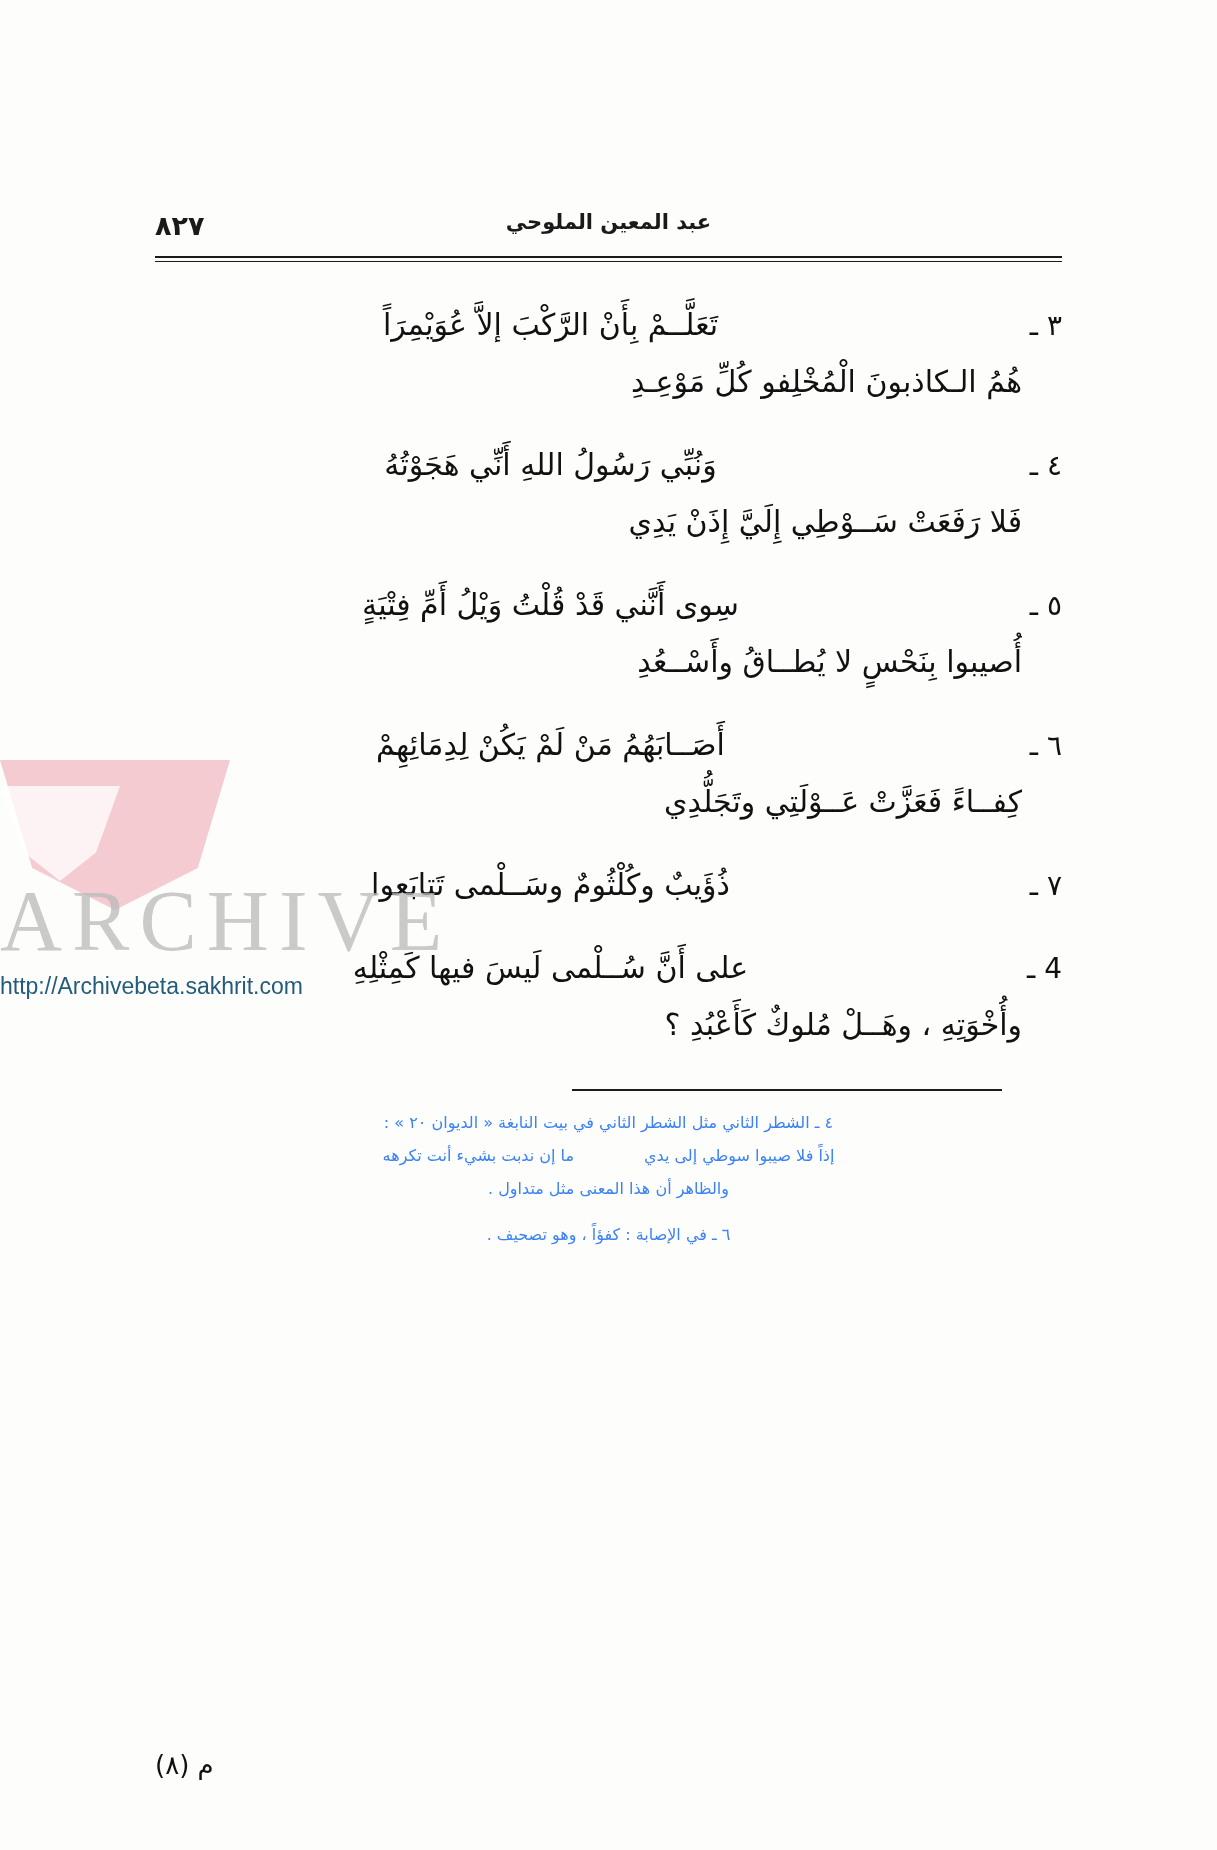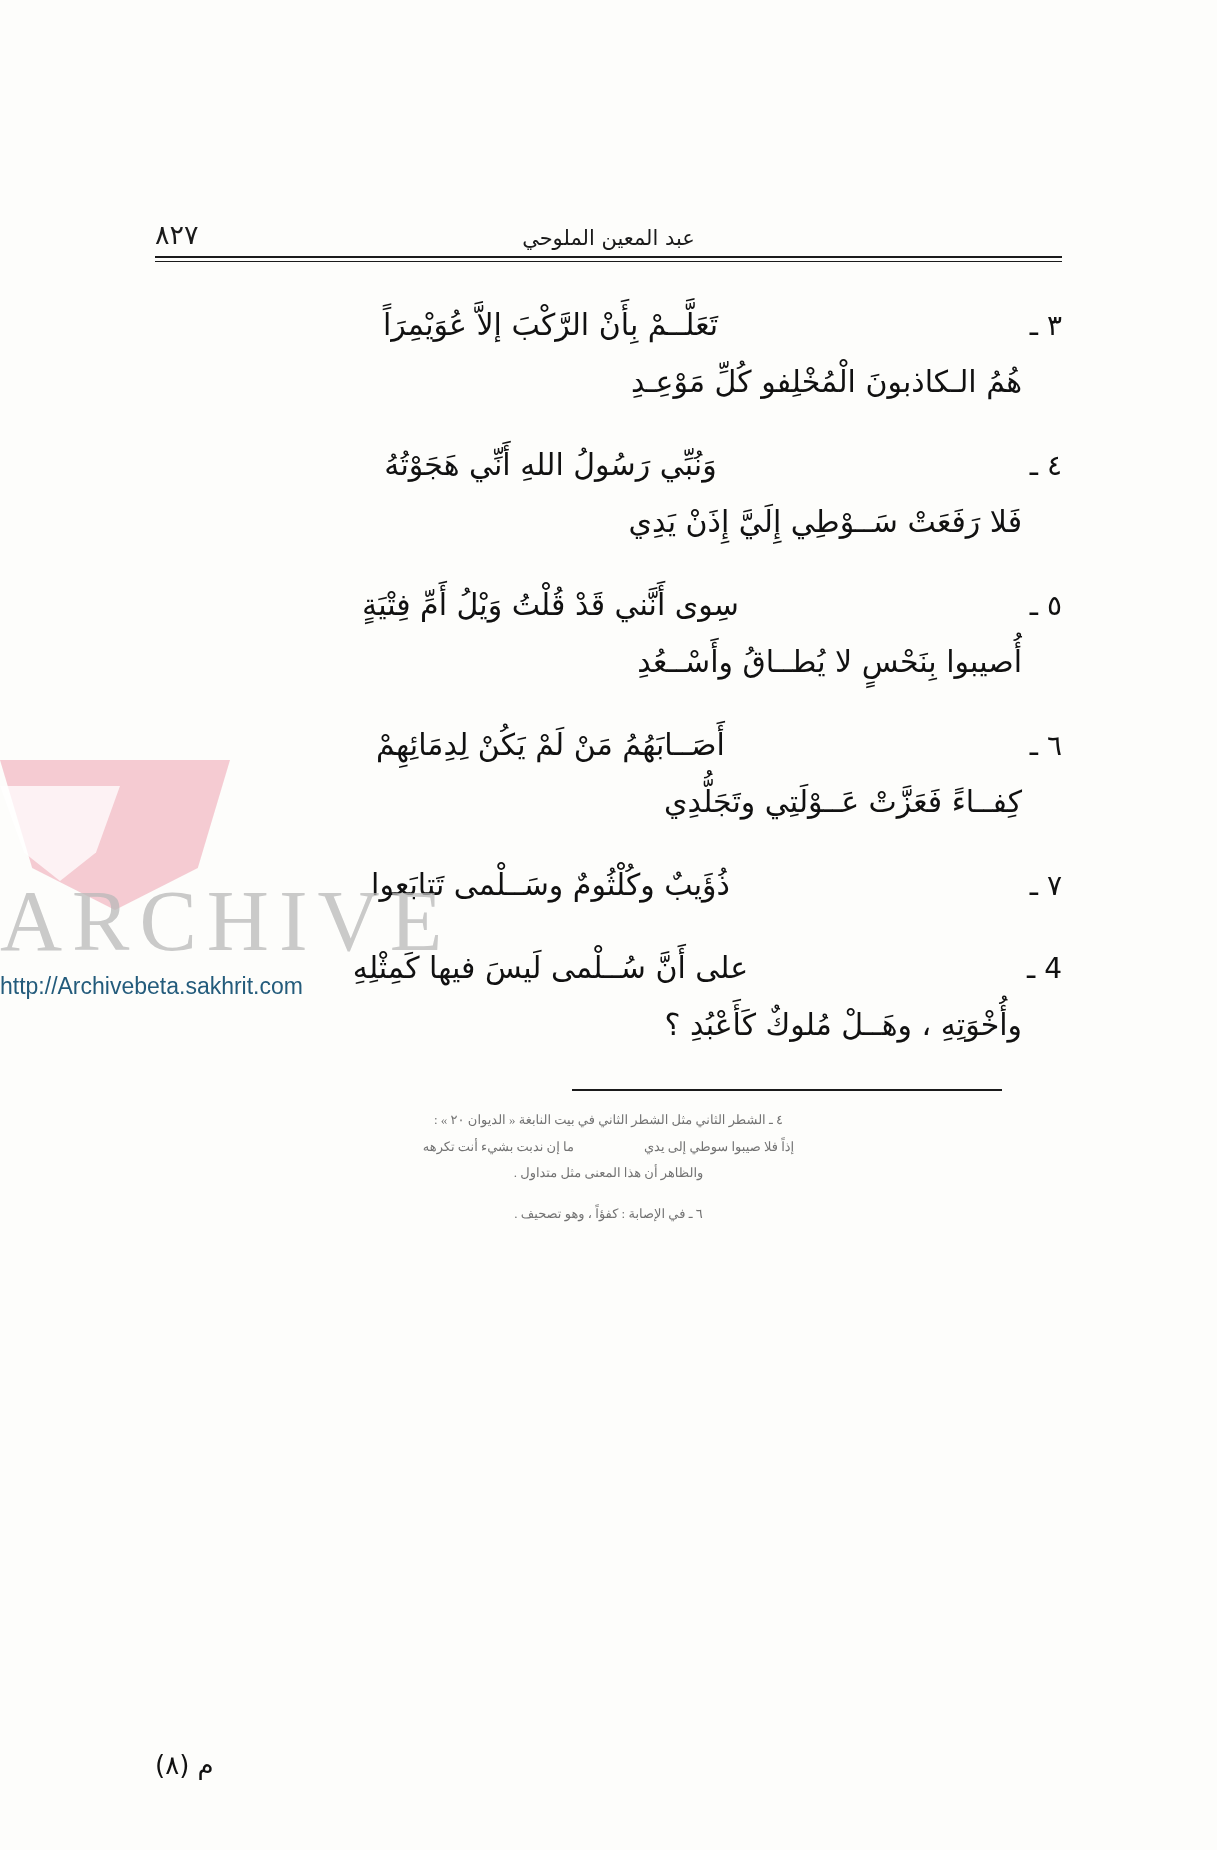--- a/index.html
+++ b/index.html
@@ -31,9 +31,10 @@
   .running-head {
     display: flex;
     flex-direction: row-reverse;
-    align-items: flex-end;
+    align-items: flex-start;
     justify-content: space-between;
     height: 40px;
+    font-weight: bold;
   }
   .head-center {
     flex: 1;

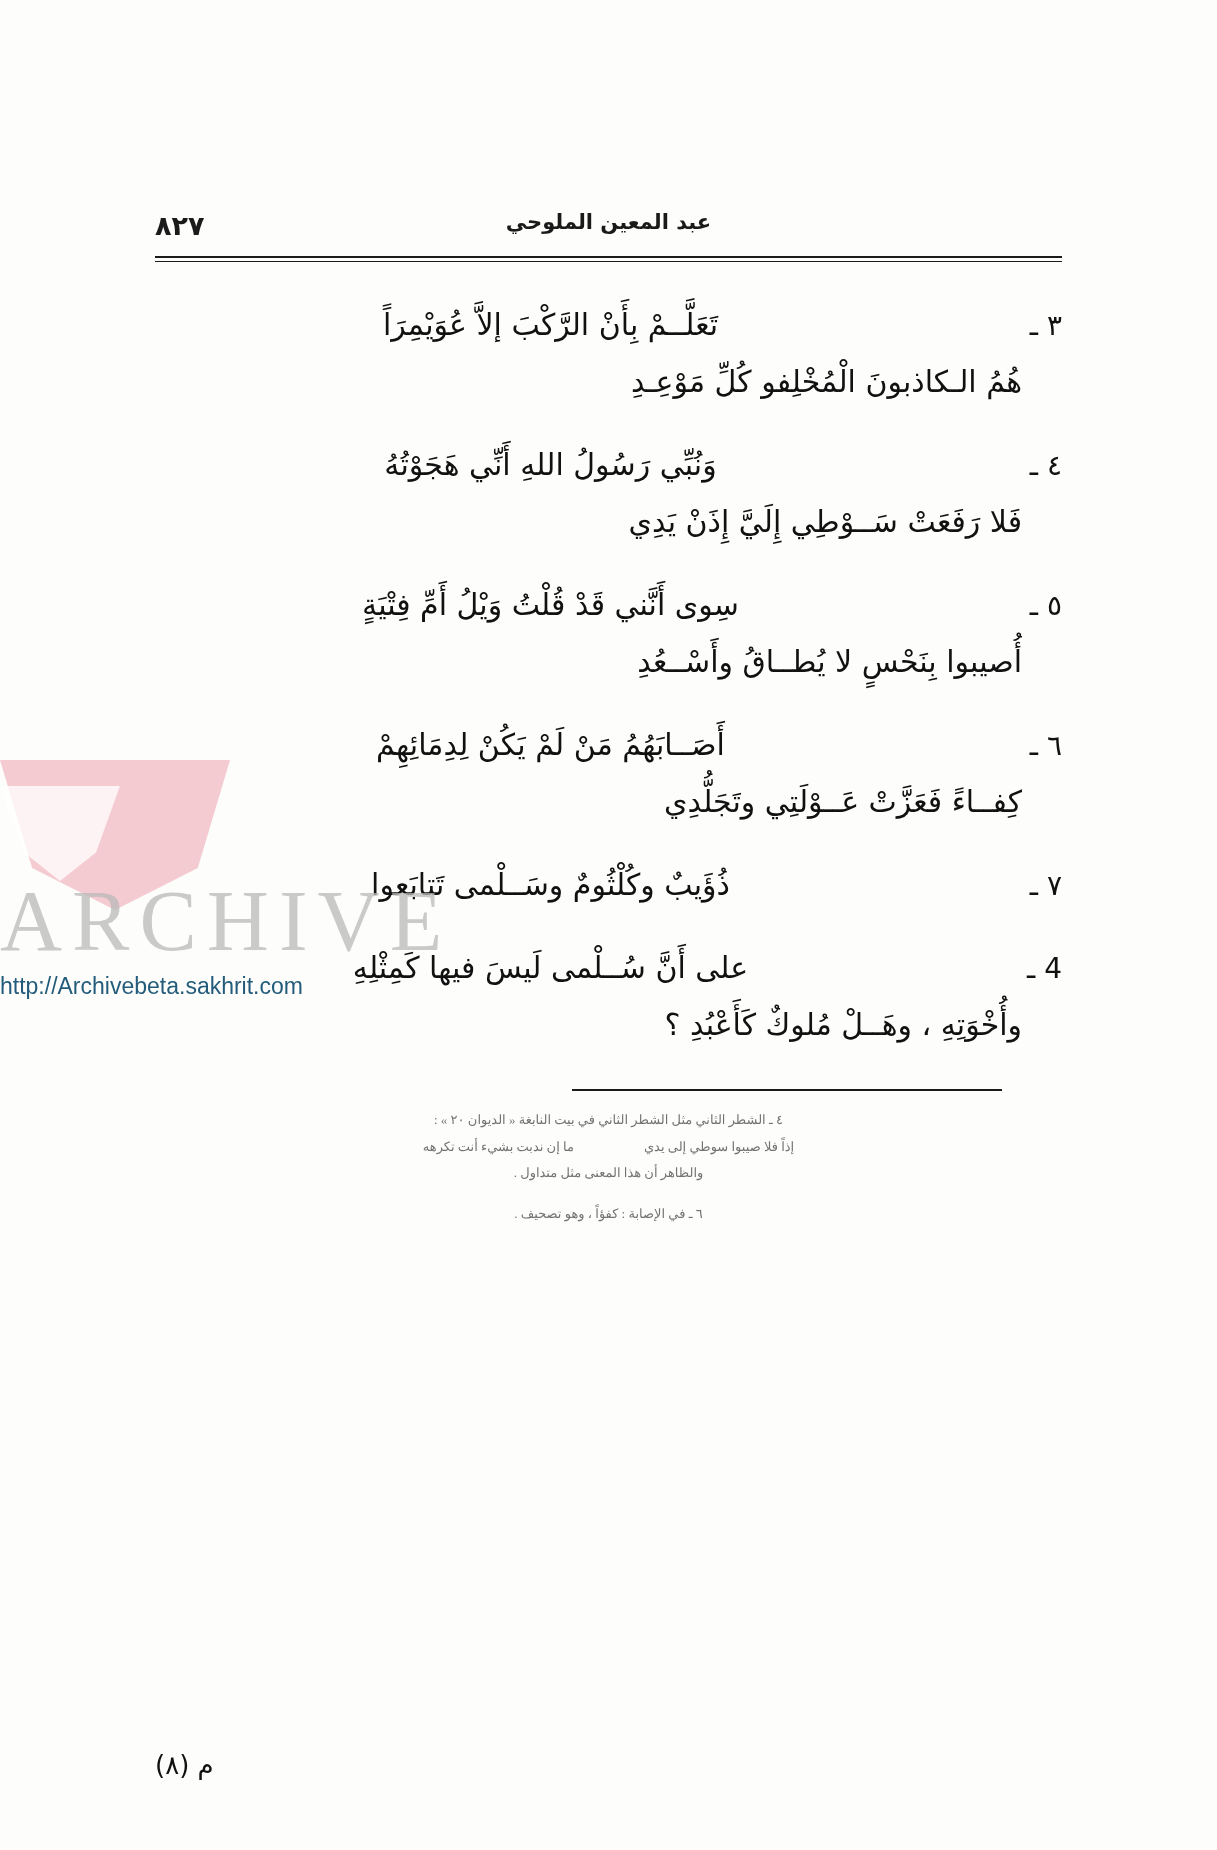--- a/index.html
+++ b/index.html
@@ -100,10 +100,9 @@
     border-top: 2px solid #1b1b1b;
   }
   .footnotes {
-    font-size: 13px;
+    font-size: 16px;
     line-height: 2.05;
-    color: #737373;
-    font-family: Liberation Serif, serif;
+    color: #3b82f6;
   }
   .fn {
     text-align: center;

